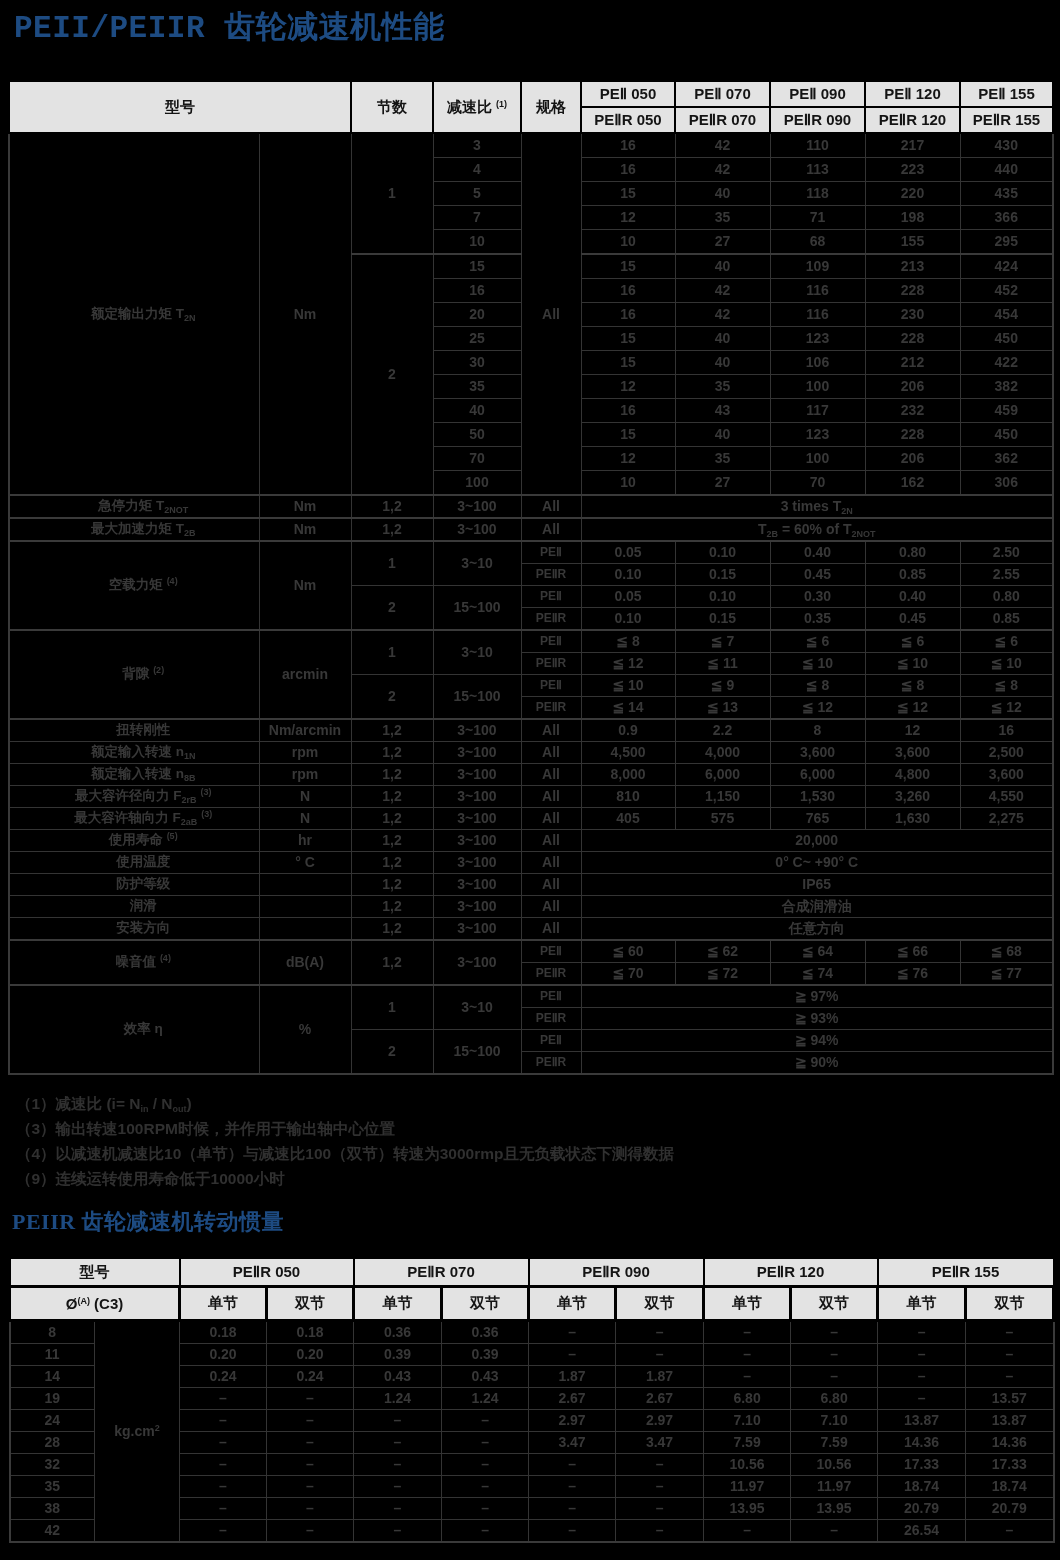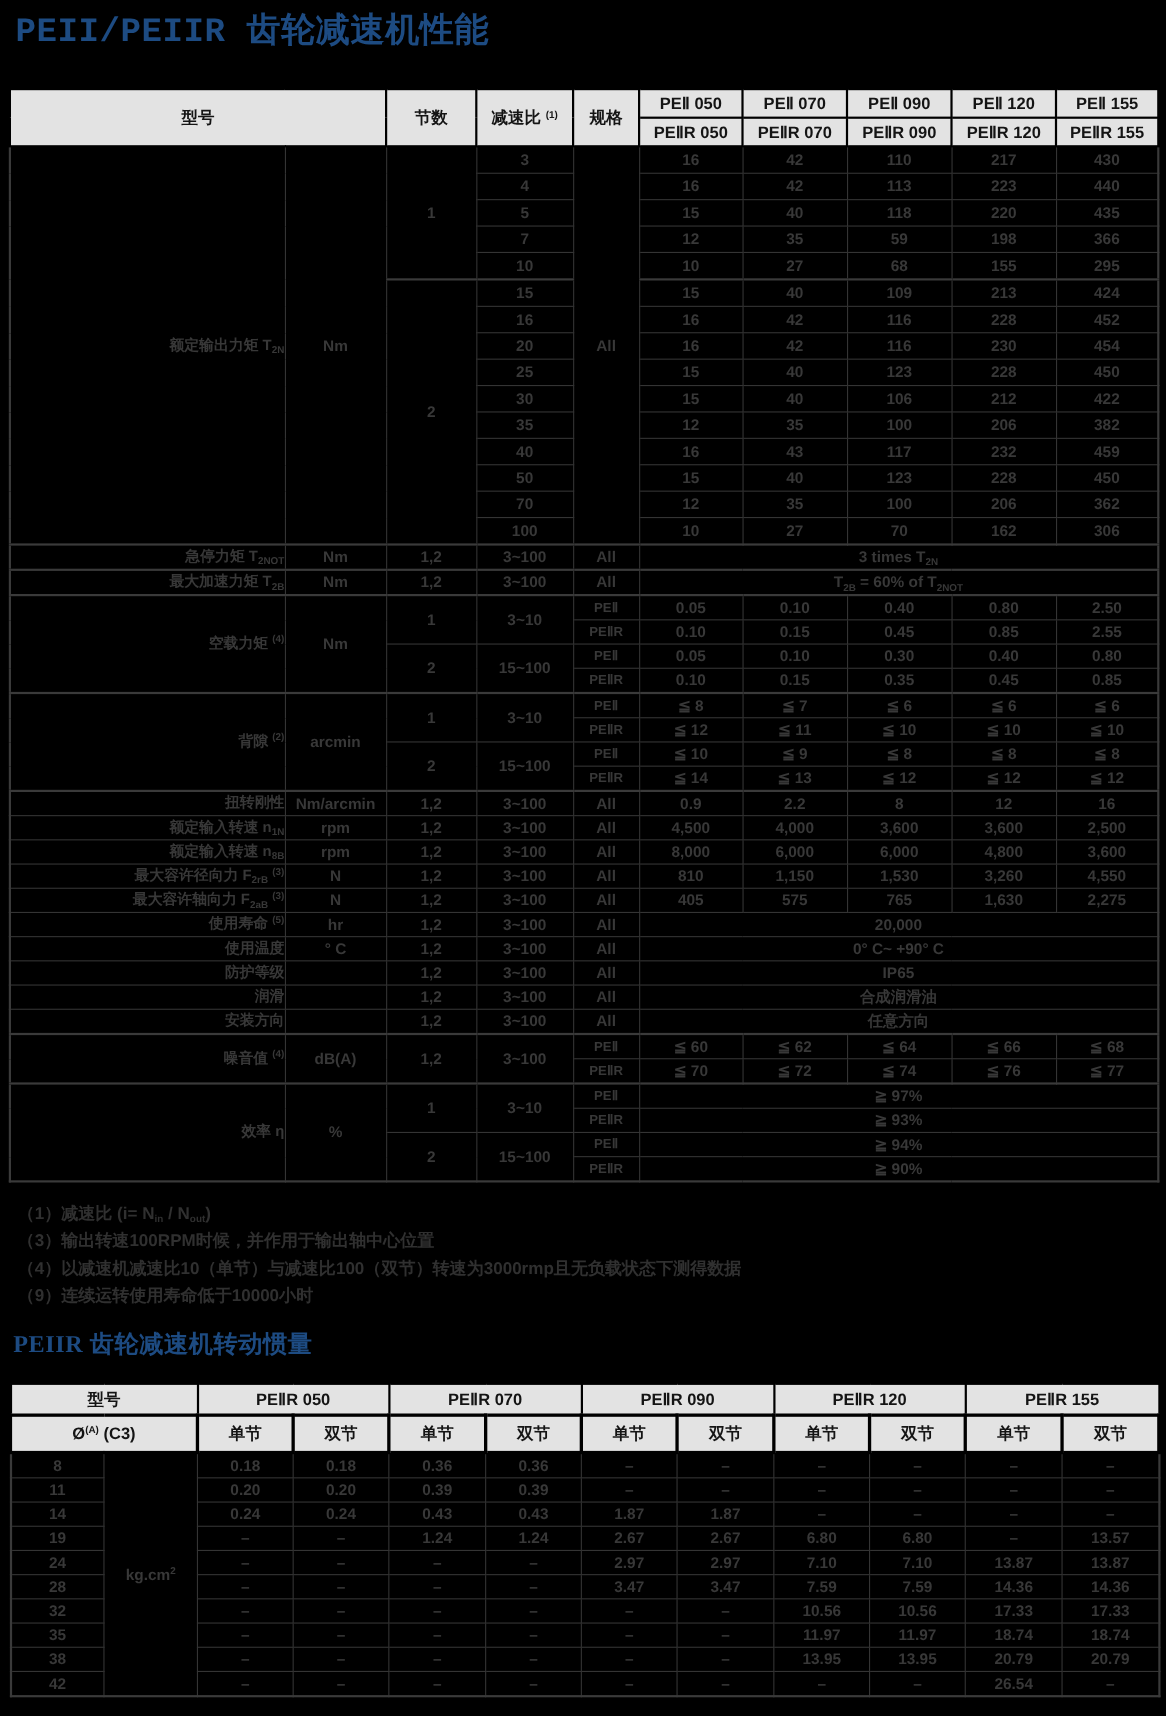--- a/index.html
+++ b/index.html
@@ -112,7 +112,7 @@
         <td class=""><span>7</span></td>
         <td class=""><span>12</span></td>
         <td class=""><span>35</span></td>
-        <td class=""><span>59</span></td>
+        <td class=""><span>71</span></td>
         <td class=""><span>198</span></td>
         <td class=""><span>366</span></td>
       </tr>

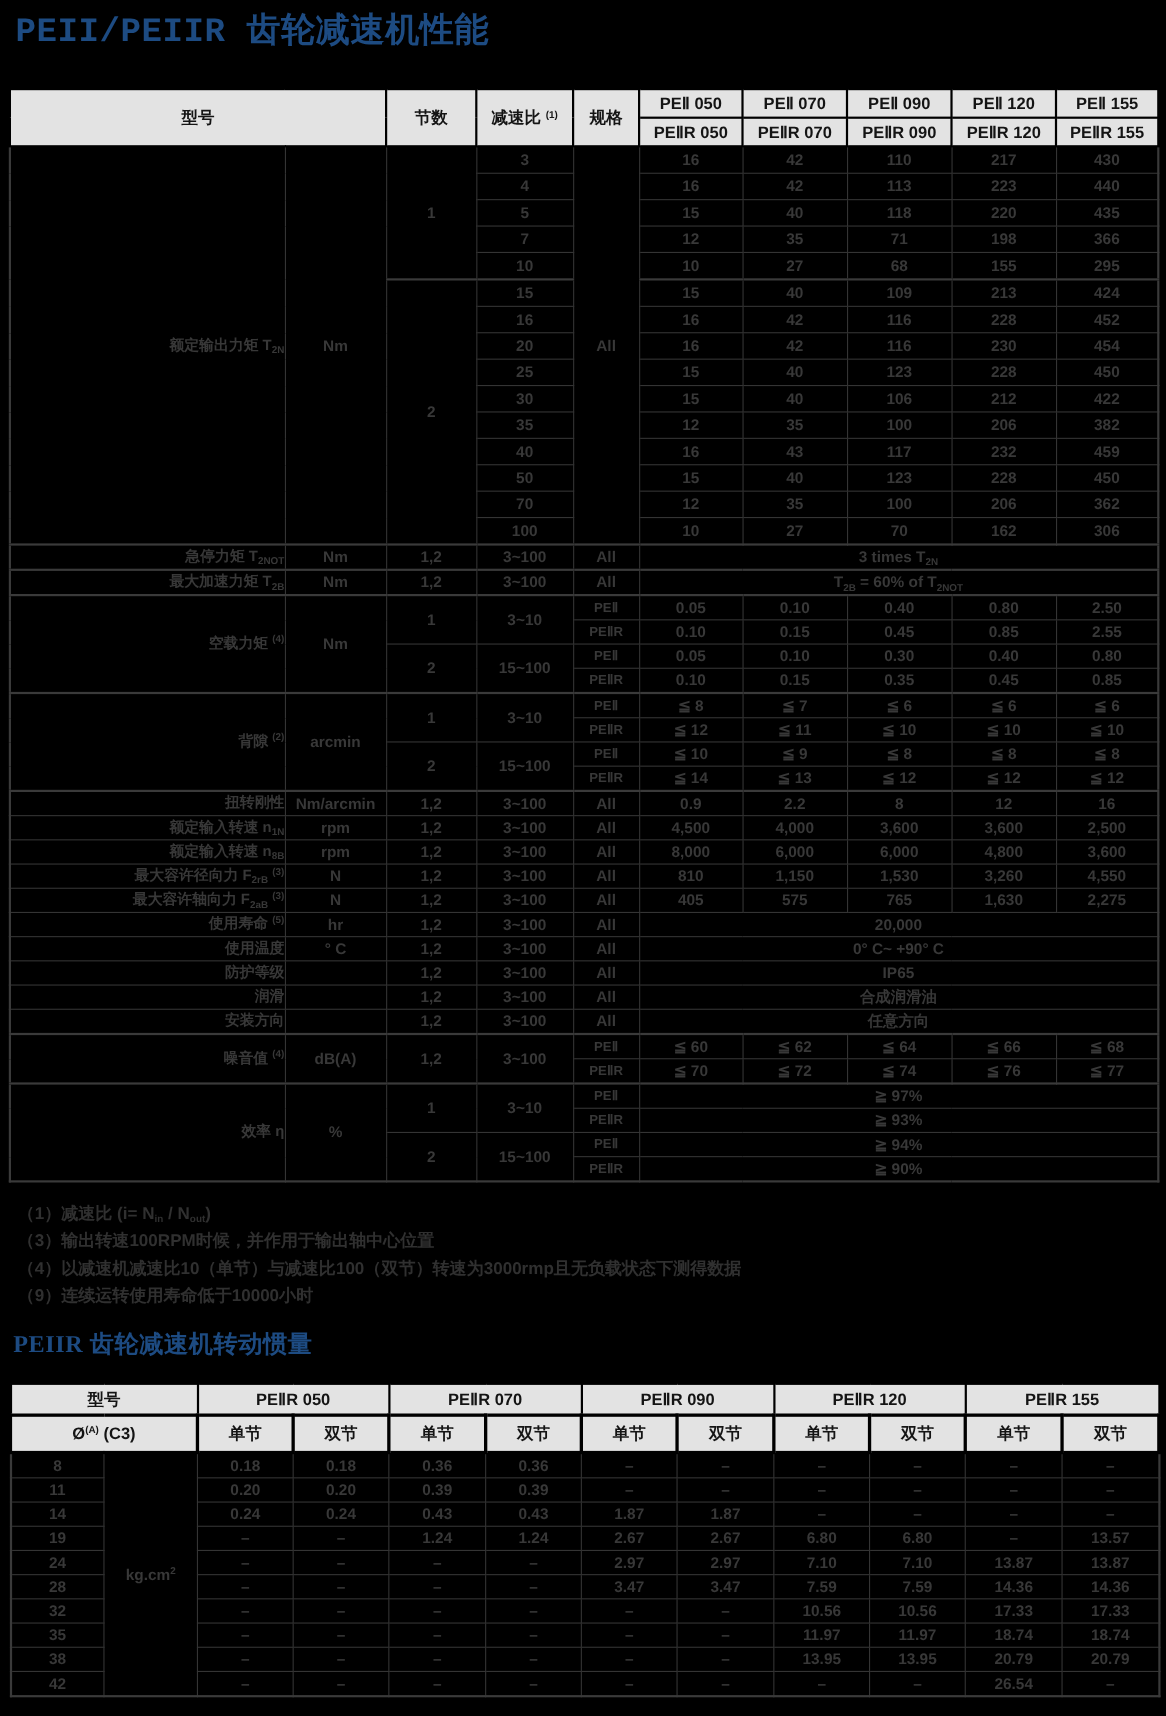--- a/index.html
+++ b/index.html
@@ -34,7 +34,7 @@
   }
   .perf tr.tall td{height:23px;}
   tr.tb td{border-top:2px solid #3a3a3a;}
-  td.lbl{text-align:right;padding-left:18px;font-size:13.5px;}
+  td.lbl{text-align:center;padding-left:18px;font-size:13.5px;}
   td.spec{font-size:12px;}
   sub{font-size:9px;vertical-align:-3px;line-height:0;}
   sup{font-size:9px;vertical-align:5px;line-height:0;}

